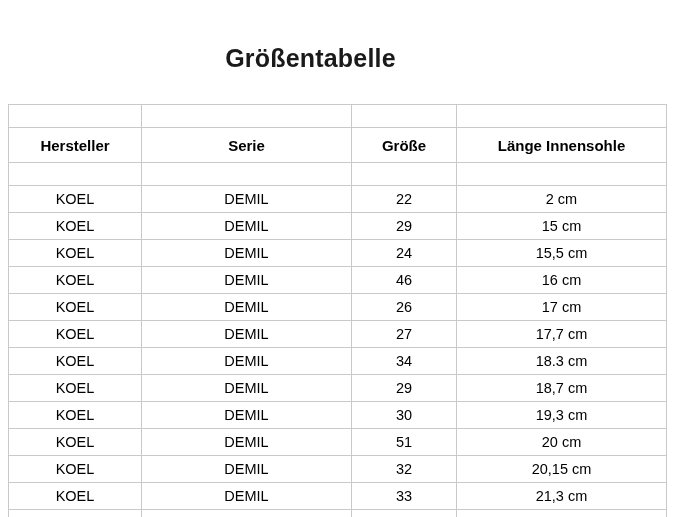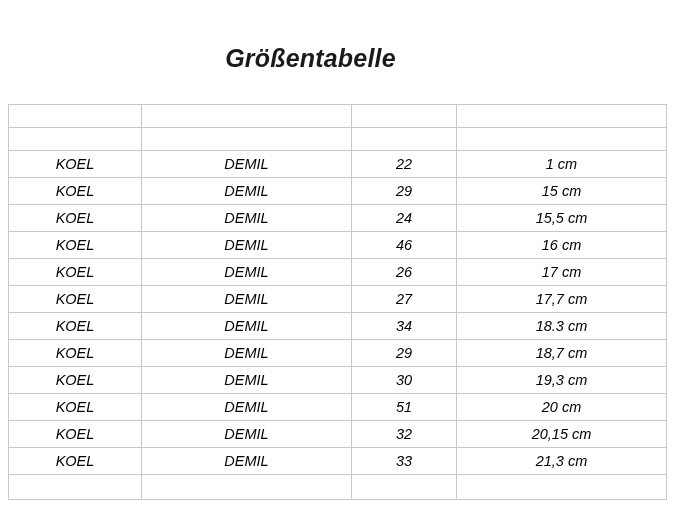--- a/index.html
+++ b/index.html
@@ -19,7 +19,6 @@
     width: 621px;
     height: 517px;
     box-sizing: border-box;
-    font-style: italic;
   }
   .title {
     text-align: center;

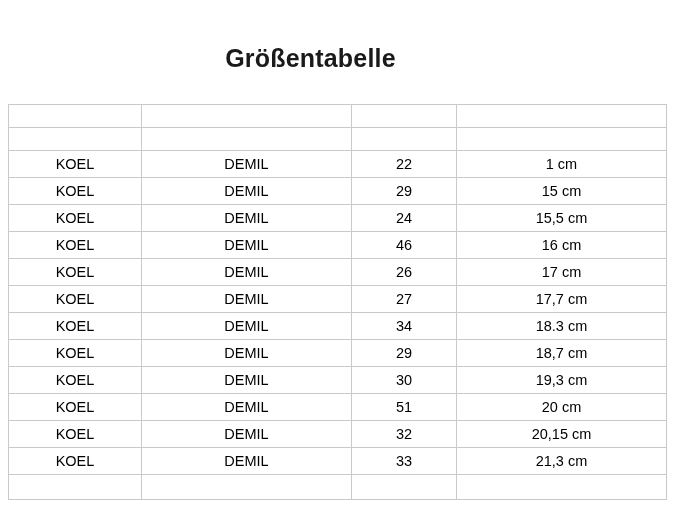--- a/index.html
+++ b/index.html
@@ -82,6 +82,12 @@
           <td></td>
           <td></td>
           <td></td>
+        </tr>
+        <tr class="header-row">
+          <th>Hersteller</th>
+          <th>Serie</th>
+          <th>Größe</th>
+          <th>Länge Innensohle</th>
         </tr>
         <tr class="gap-row">
           <td></td>

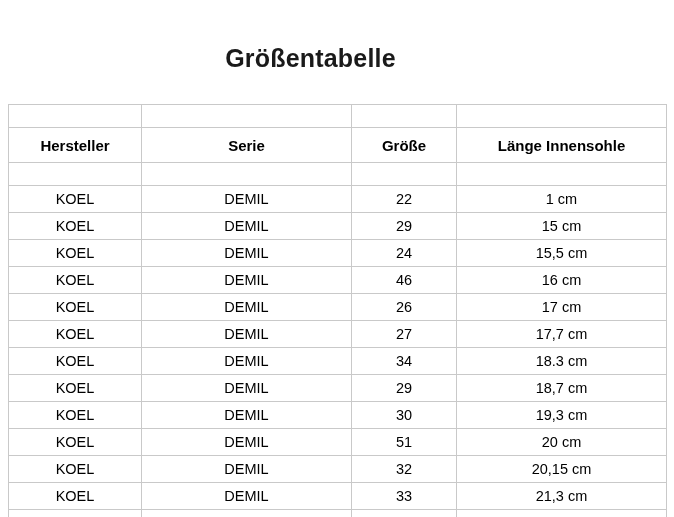--- a/index.html
+++ b/index.html
@@ -100,7 +100,7 @@
           <td>KOEL</td>
           <td>DEMIL</td>
           <td>22</td>
-          <td>1 cm</td>
+          <td>2 cm</td>
         </tr>
         <tr class="data-row">
           <td>KOEL</td>

